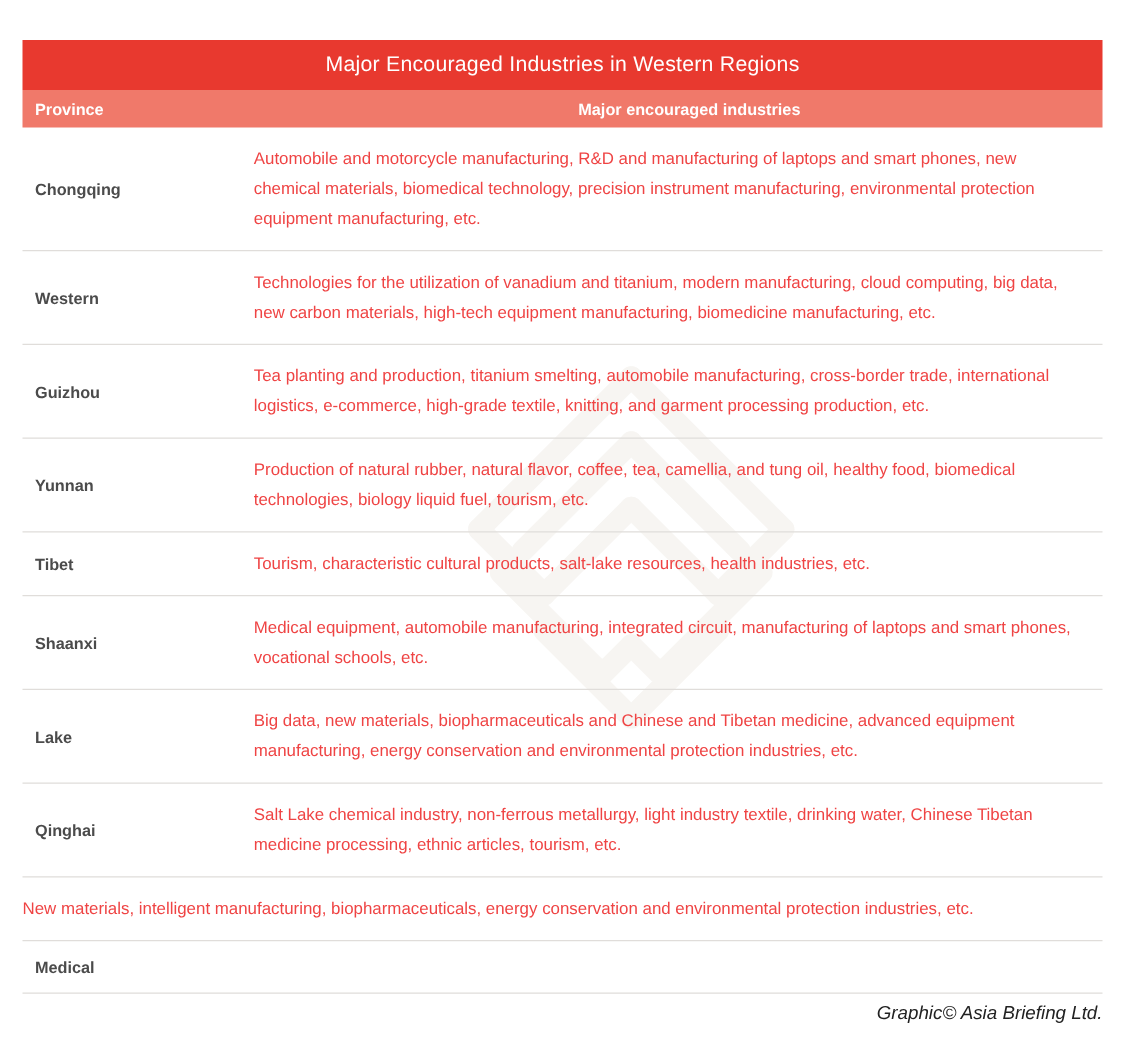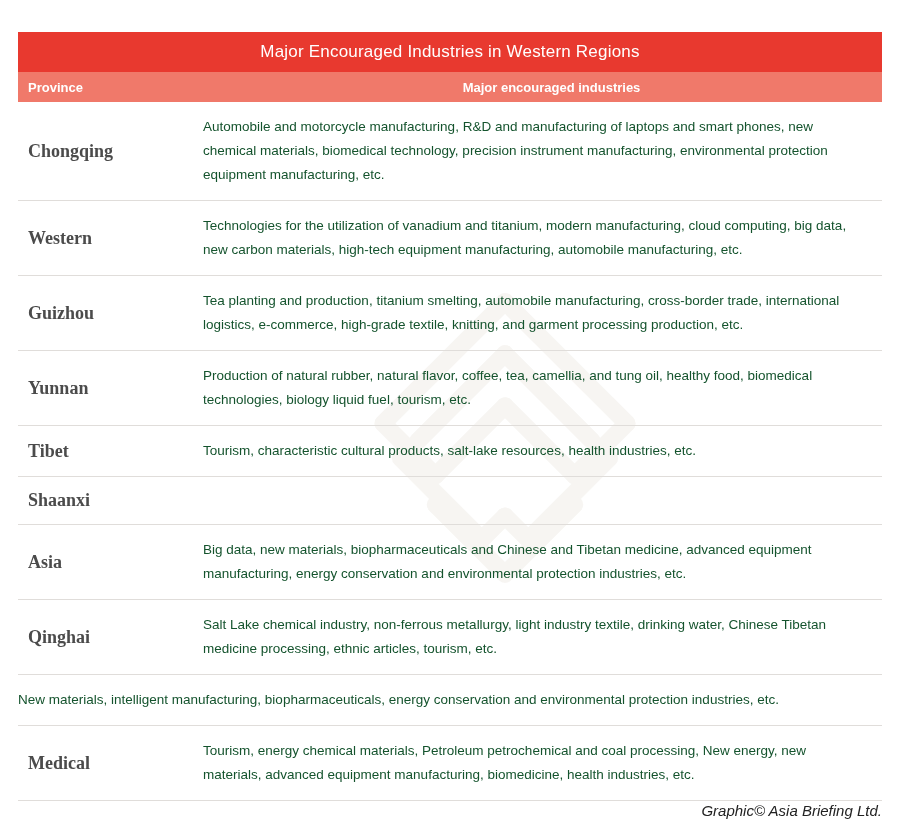--- a/index.html
+++ b/index.html
@@ -75,7 +75,7 @@
     flex: 1;
     padding-right: 14px;
     font-size: 13.5px;
-    color: #14532d;
+    color: #ef4444;
     line-height: 24px;
   }
   .footer-credit {

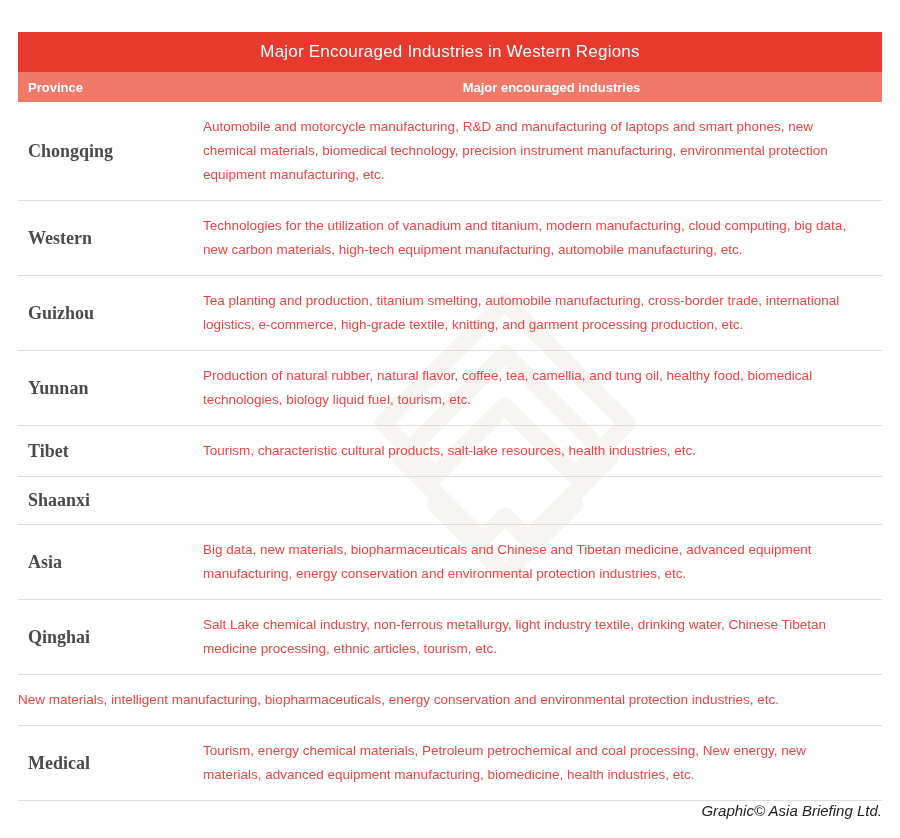--- a/index.html
+++ b/index.html
@@ -64,12 +64,11 @@
     width: 185px;
     padding-left: 10px;
     box-sizing: border-box;
-    font-size: 18px;
+    font-size: 13px;
     font-weight: bold;
     color: #4b4b4b;
     display: flex;
     align-items: center;
-    font-family: Liberation Serif, serif;
   }
   .row .ind {
     flex: 1;

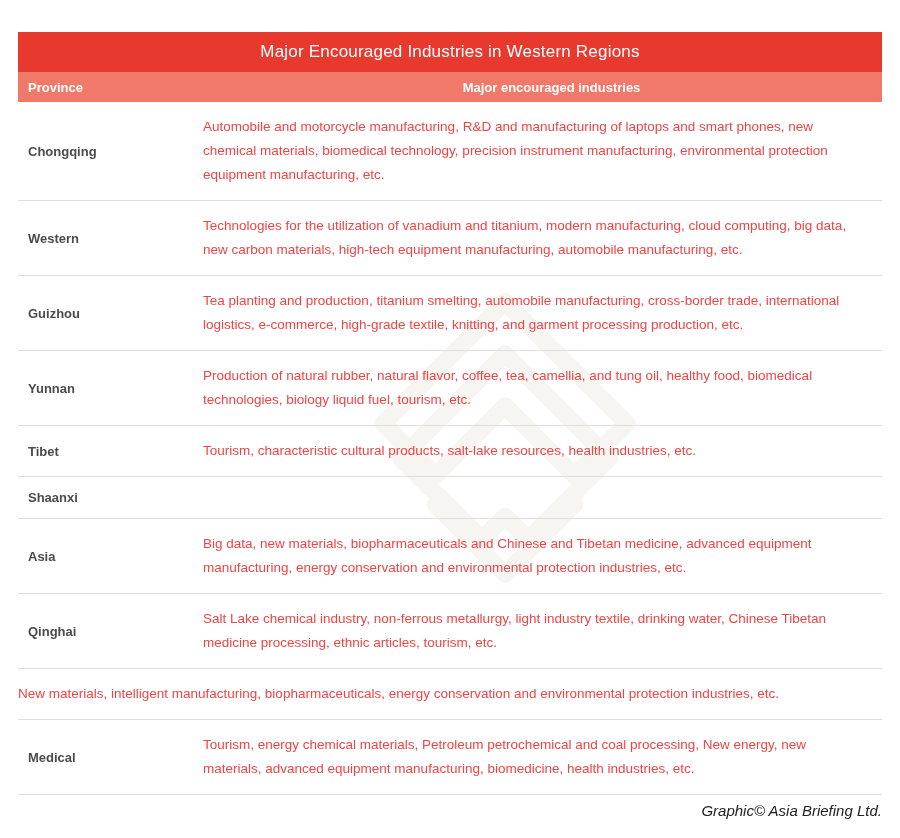--- a/index.html
+++ b/index.html
@@ -136,7 +136,7 @@
 
       <div class="row">
         <div class="prov">Western</div>
-        <div class="ind">Technologies for the utilization of vanadium and titanium, modern manufacturing, cloud computing, big data, new carbon materials, high-tech equipment manufacturing, automobile manufacturing, etc.</div>
+        <div class="ind">Technologies for the utilization of vanadium and titanium, modern manufacturing, cloud computing, big data, new carbon materials, high-tech equipment manufacturing, biomedicine manufacturing, etc.</div>
       </div>
 
       <div class="row">

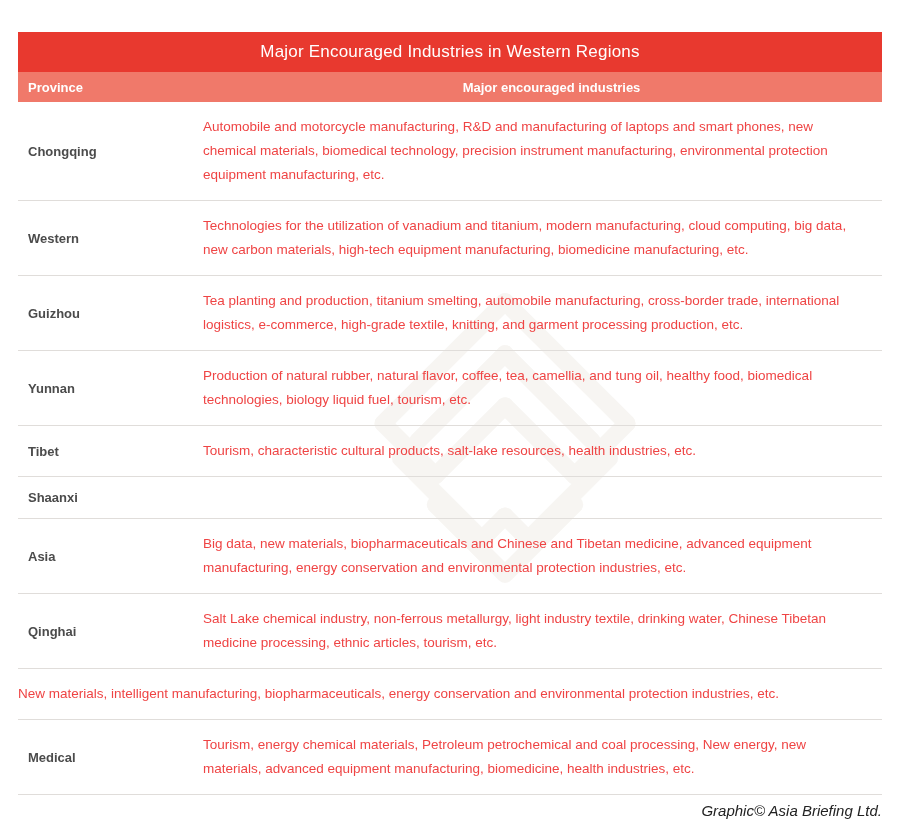--- a/index.html
+++ b/index.html
@@ -156,6 +156,7 @@
 
       <div class="row">
         <div class="prov">Shaanxi</div>
+        <div class="ind">Medical equipment, automobile manufacturing, integrated circuit, manufacturing of laptops and smart phones, vocational schools, etc.</div>
       </div>
 
       <div class="row">

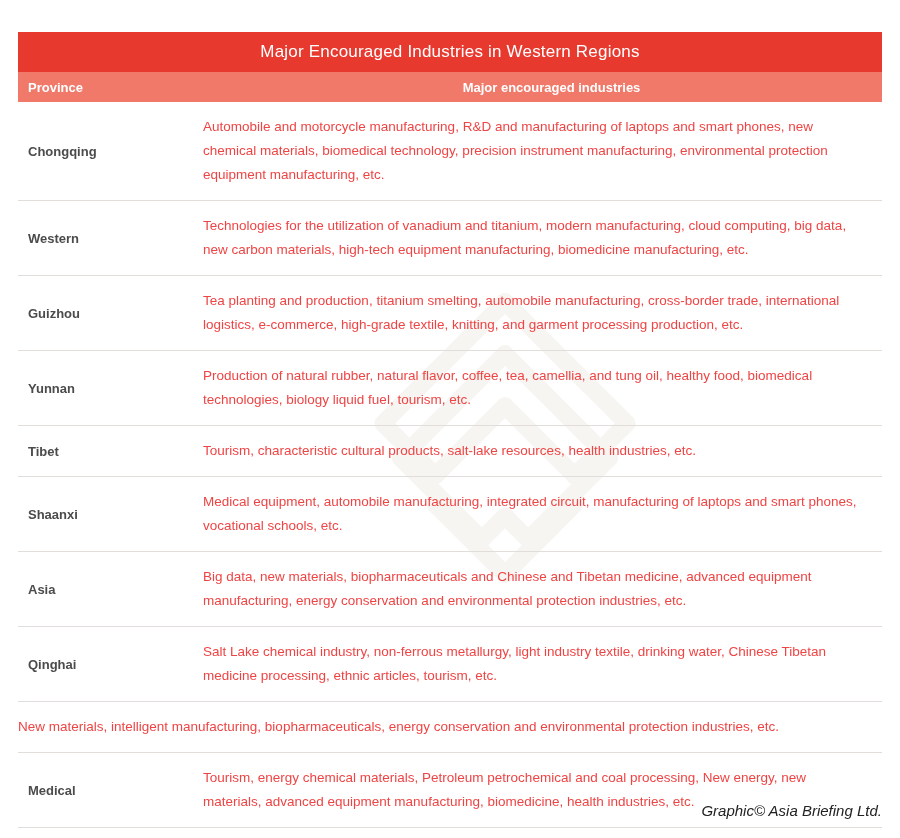--- a/index.html
+++ b/index.html
@@ -160,7 +160,7 @@
       </div>
 
       <div class="row">
-        <div class="prov">Asia</div>
+        <div class="prov">Lake</div>
         <div class="ind">Big data, new materials, biopharmaceuticals and Chinese and Tibetan medicine, advanced equipment manufacturing, energy conservation and environmental protection industries, etc.</div>
       </div>
 

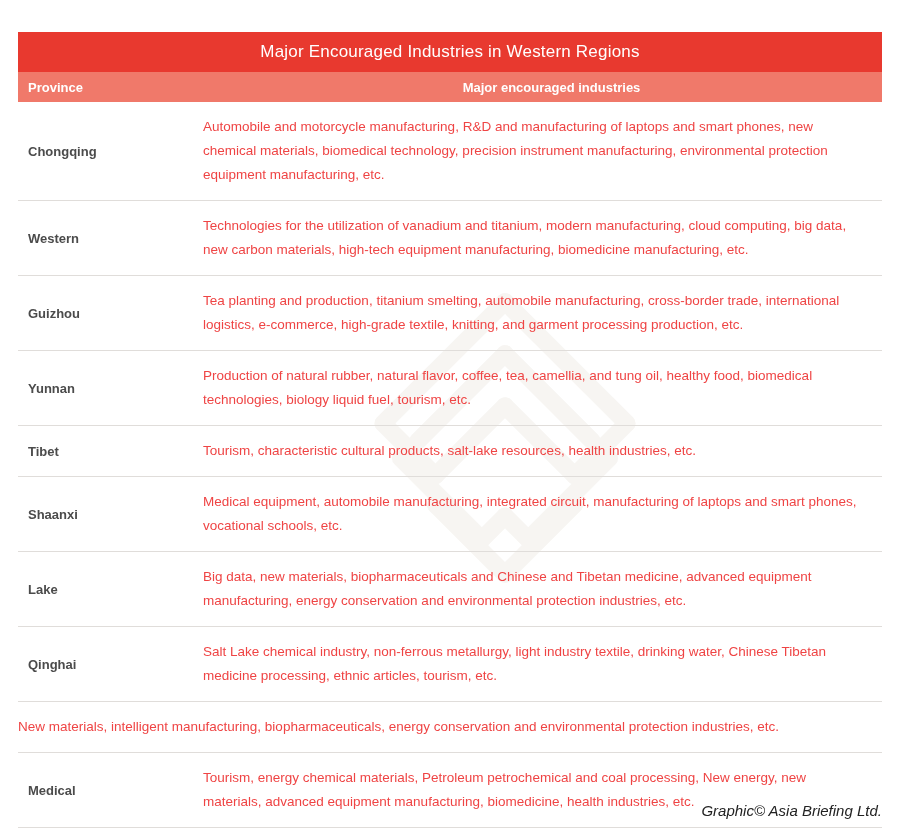--- a/index.html
+++ b/index.html
@@ -175,7 +175,6 @@
 
       <div class="row">
         <div class="prov">Medical</div>
-        <div class="ind">Tourism, energy chemical materials, Petroleum petrochemical and coal processing, New energy, new materials, advanced equipment manufacturing, biomedicine, health industries, etc.</div>
       </div>
 
     </div>

